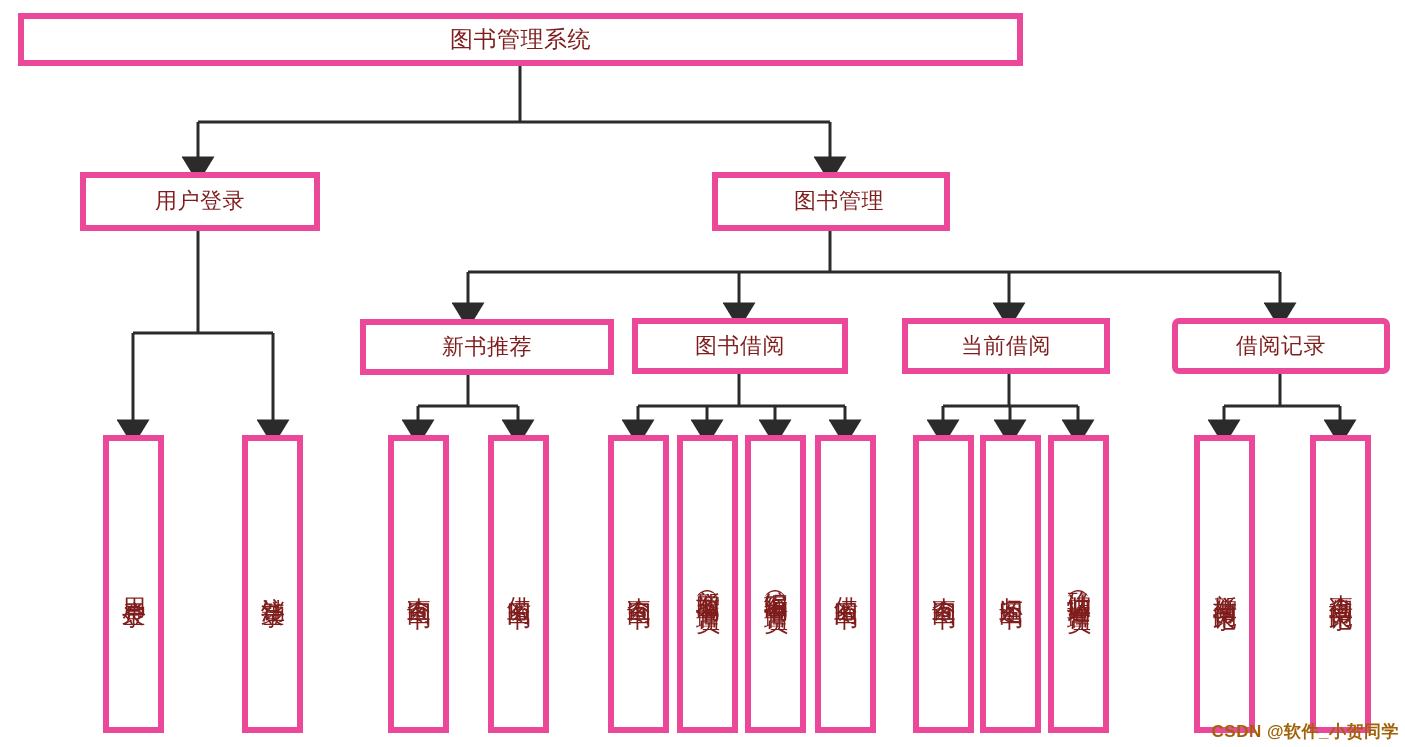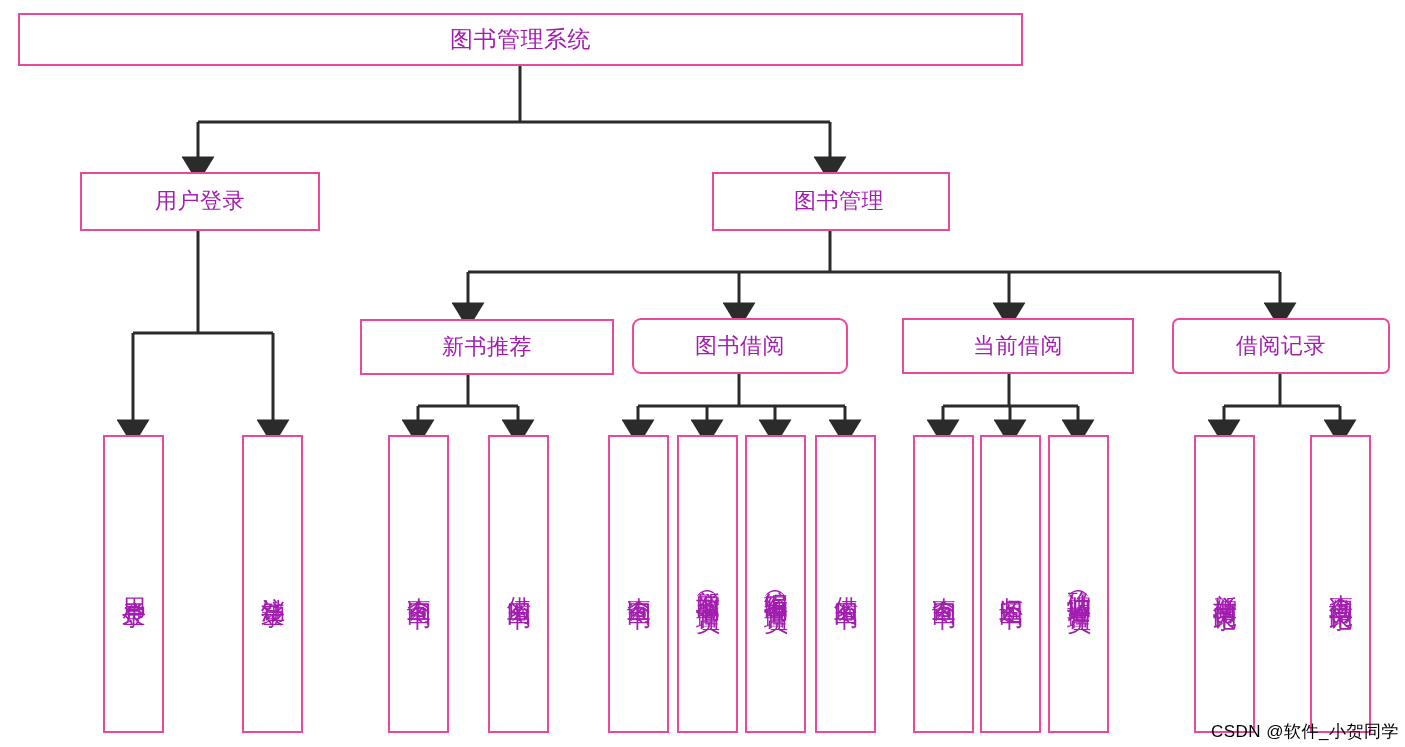--- a/index.html
+++ b/index.html
@@ -25,12 +25,12 @@
   .node{
     position:absolute;
     box-sizing:border-box;
-    border:2px solid #ec4899;
+    border:6px solid #ec4899;
     background:#ffffff;
     display:flex;
     align-items:center;
     justify-content:center;
-    color:#a21caf;
+    color:#7f1d1d;
   }
   .node .lbl{
     display:block;

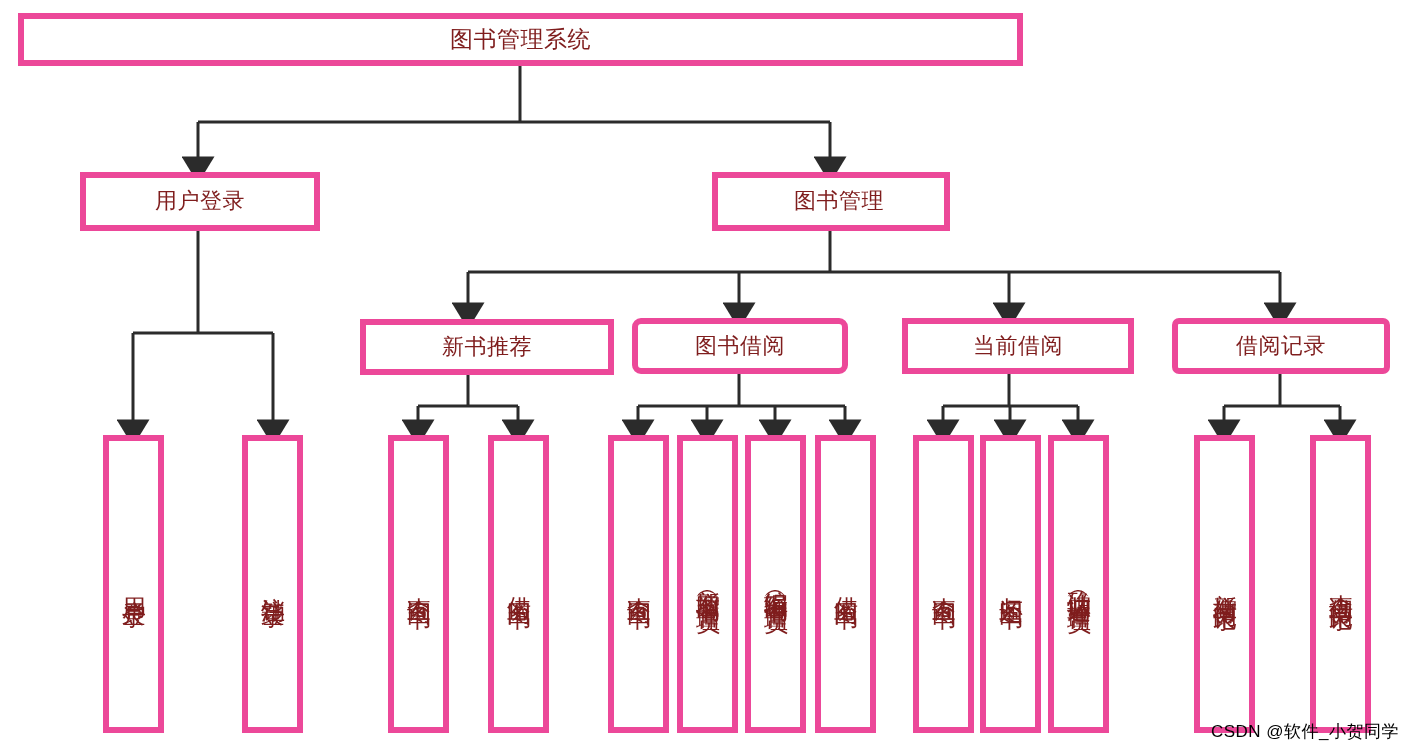--- a/index.html
+++ b/index.html
@@ -139,7 +139,7 @@
     <span class="lbl">新书推荐</span>
   </div>
 
-  <div class="node h-node" style="left:632px; top:318px; width:216px; height:56px;border-radius:9px;">
+  <div class="node h-node" style="left:632px; top:318px; width:216px; height:56px;">
     <span class="lbl">图书借阅</span>
   </div>
 

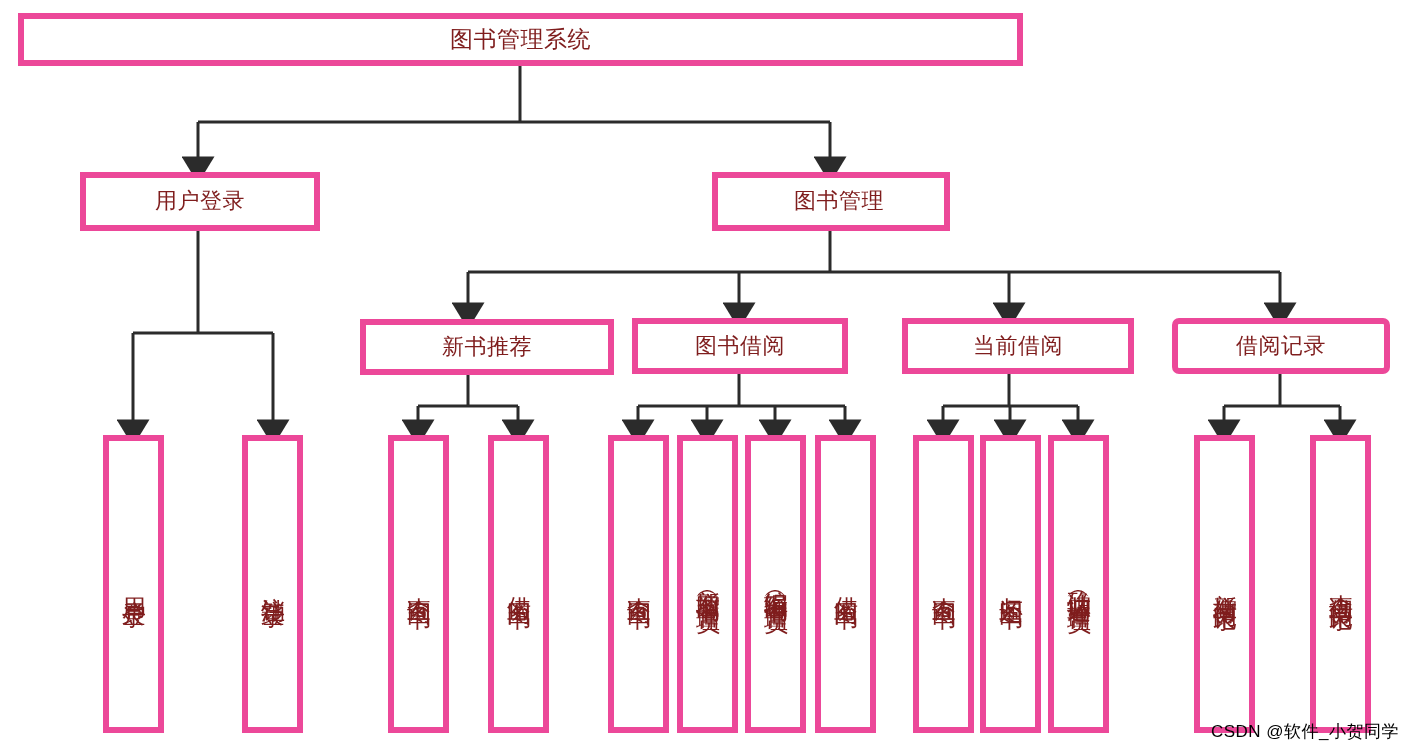--- a/index.html
+++ b/index.html
@@ -143,7 +143,7 @@
     <span class="lbl">图书借阅</span>
   </div>
 
-  <div class="node h-node" style="left:902px; top:318px; width:232px; height:56px;">
+  <div class="node h-node" style="left:902px; top:318px; width:208px; height:56px;">
     <span class="lbl">当前借阅</span>
   </div>
 

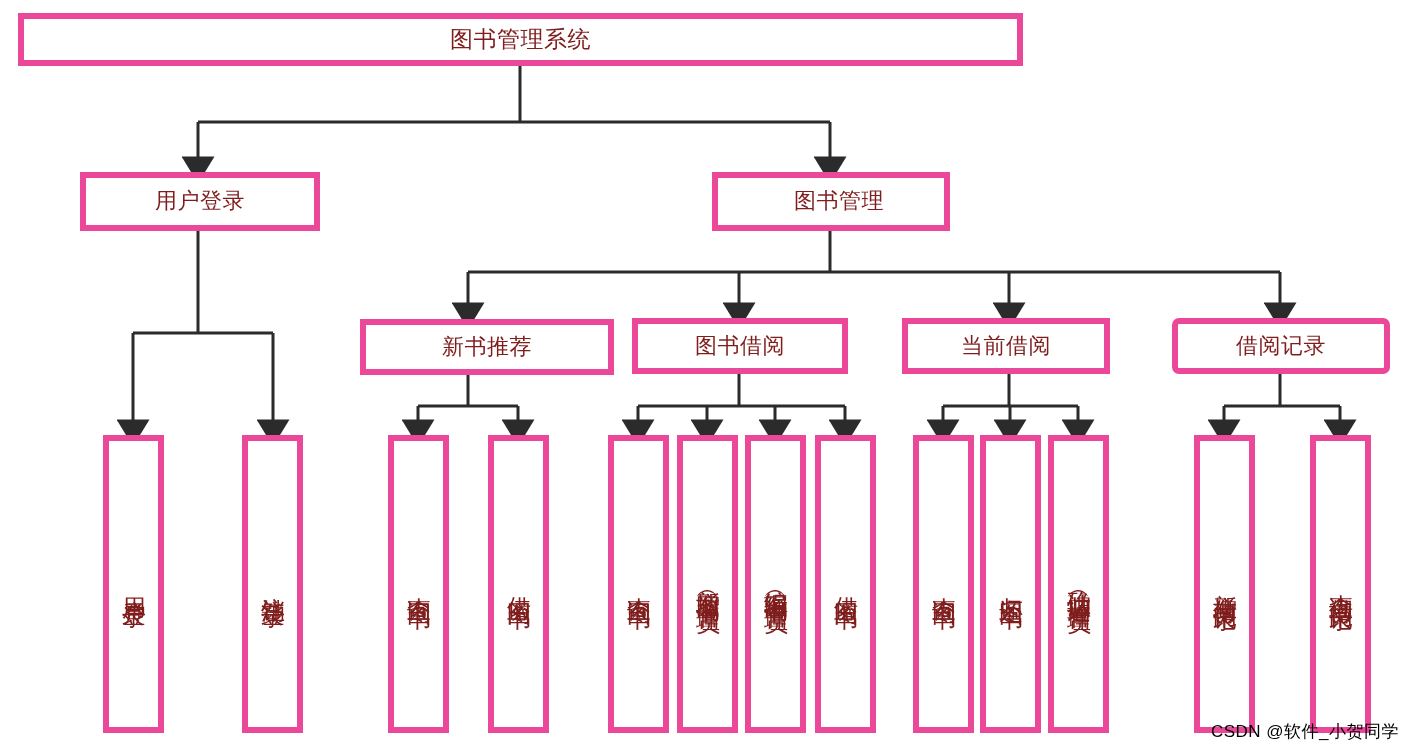--- a/index.html
+++ b/index.html
@@ -63,9 +63,10 @@
     right:6px;
     bottom:4px;
     font-size:17px;
-    color:#000000;
+    color:#a16207;
     letter-spacing:0.5px;
     white-space:nowrap;
+    font-weight:bold;
   }
 </style>
 </head>

